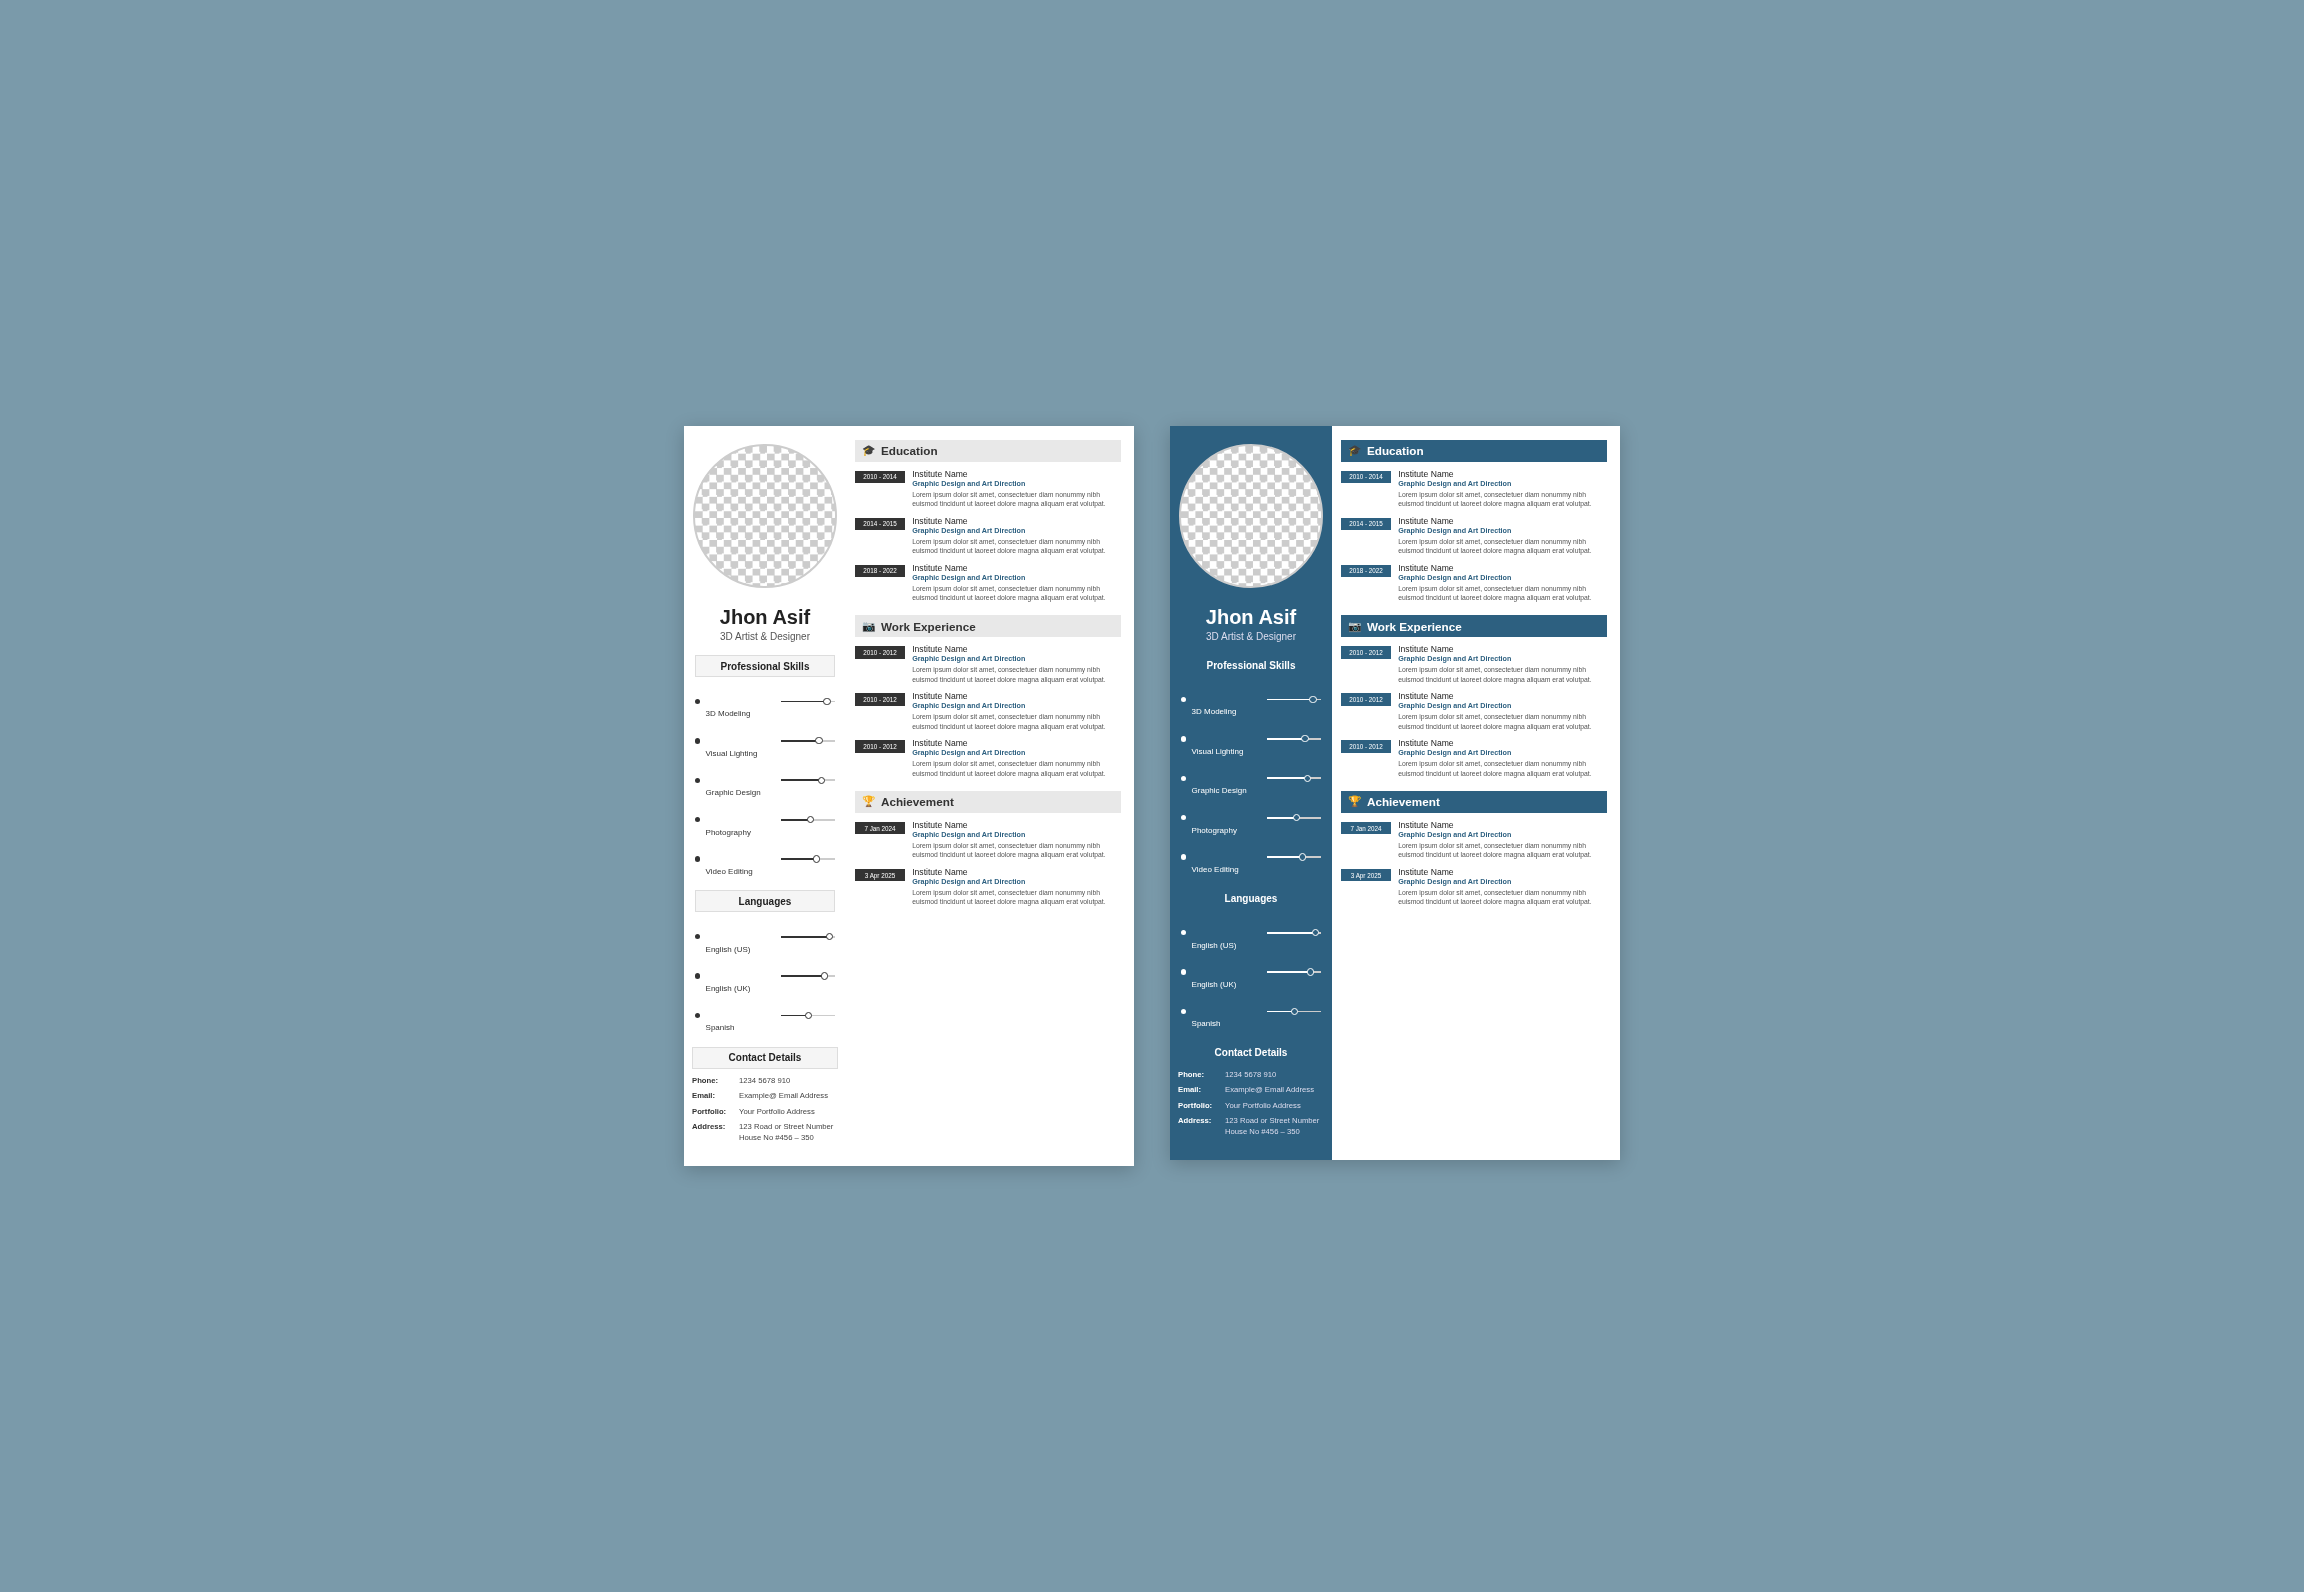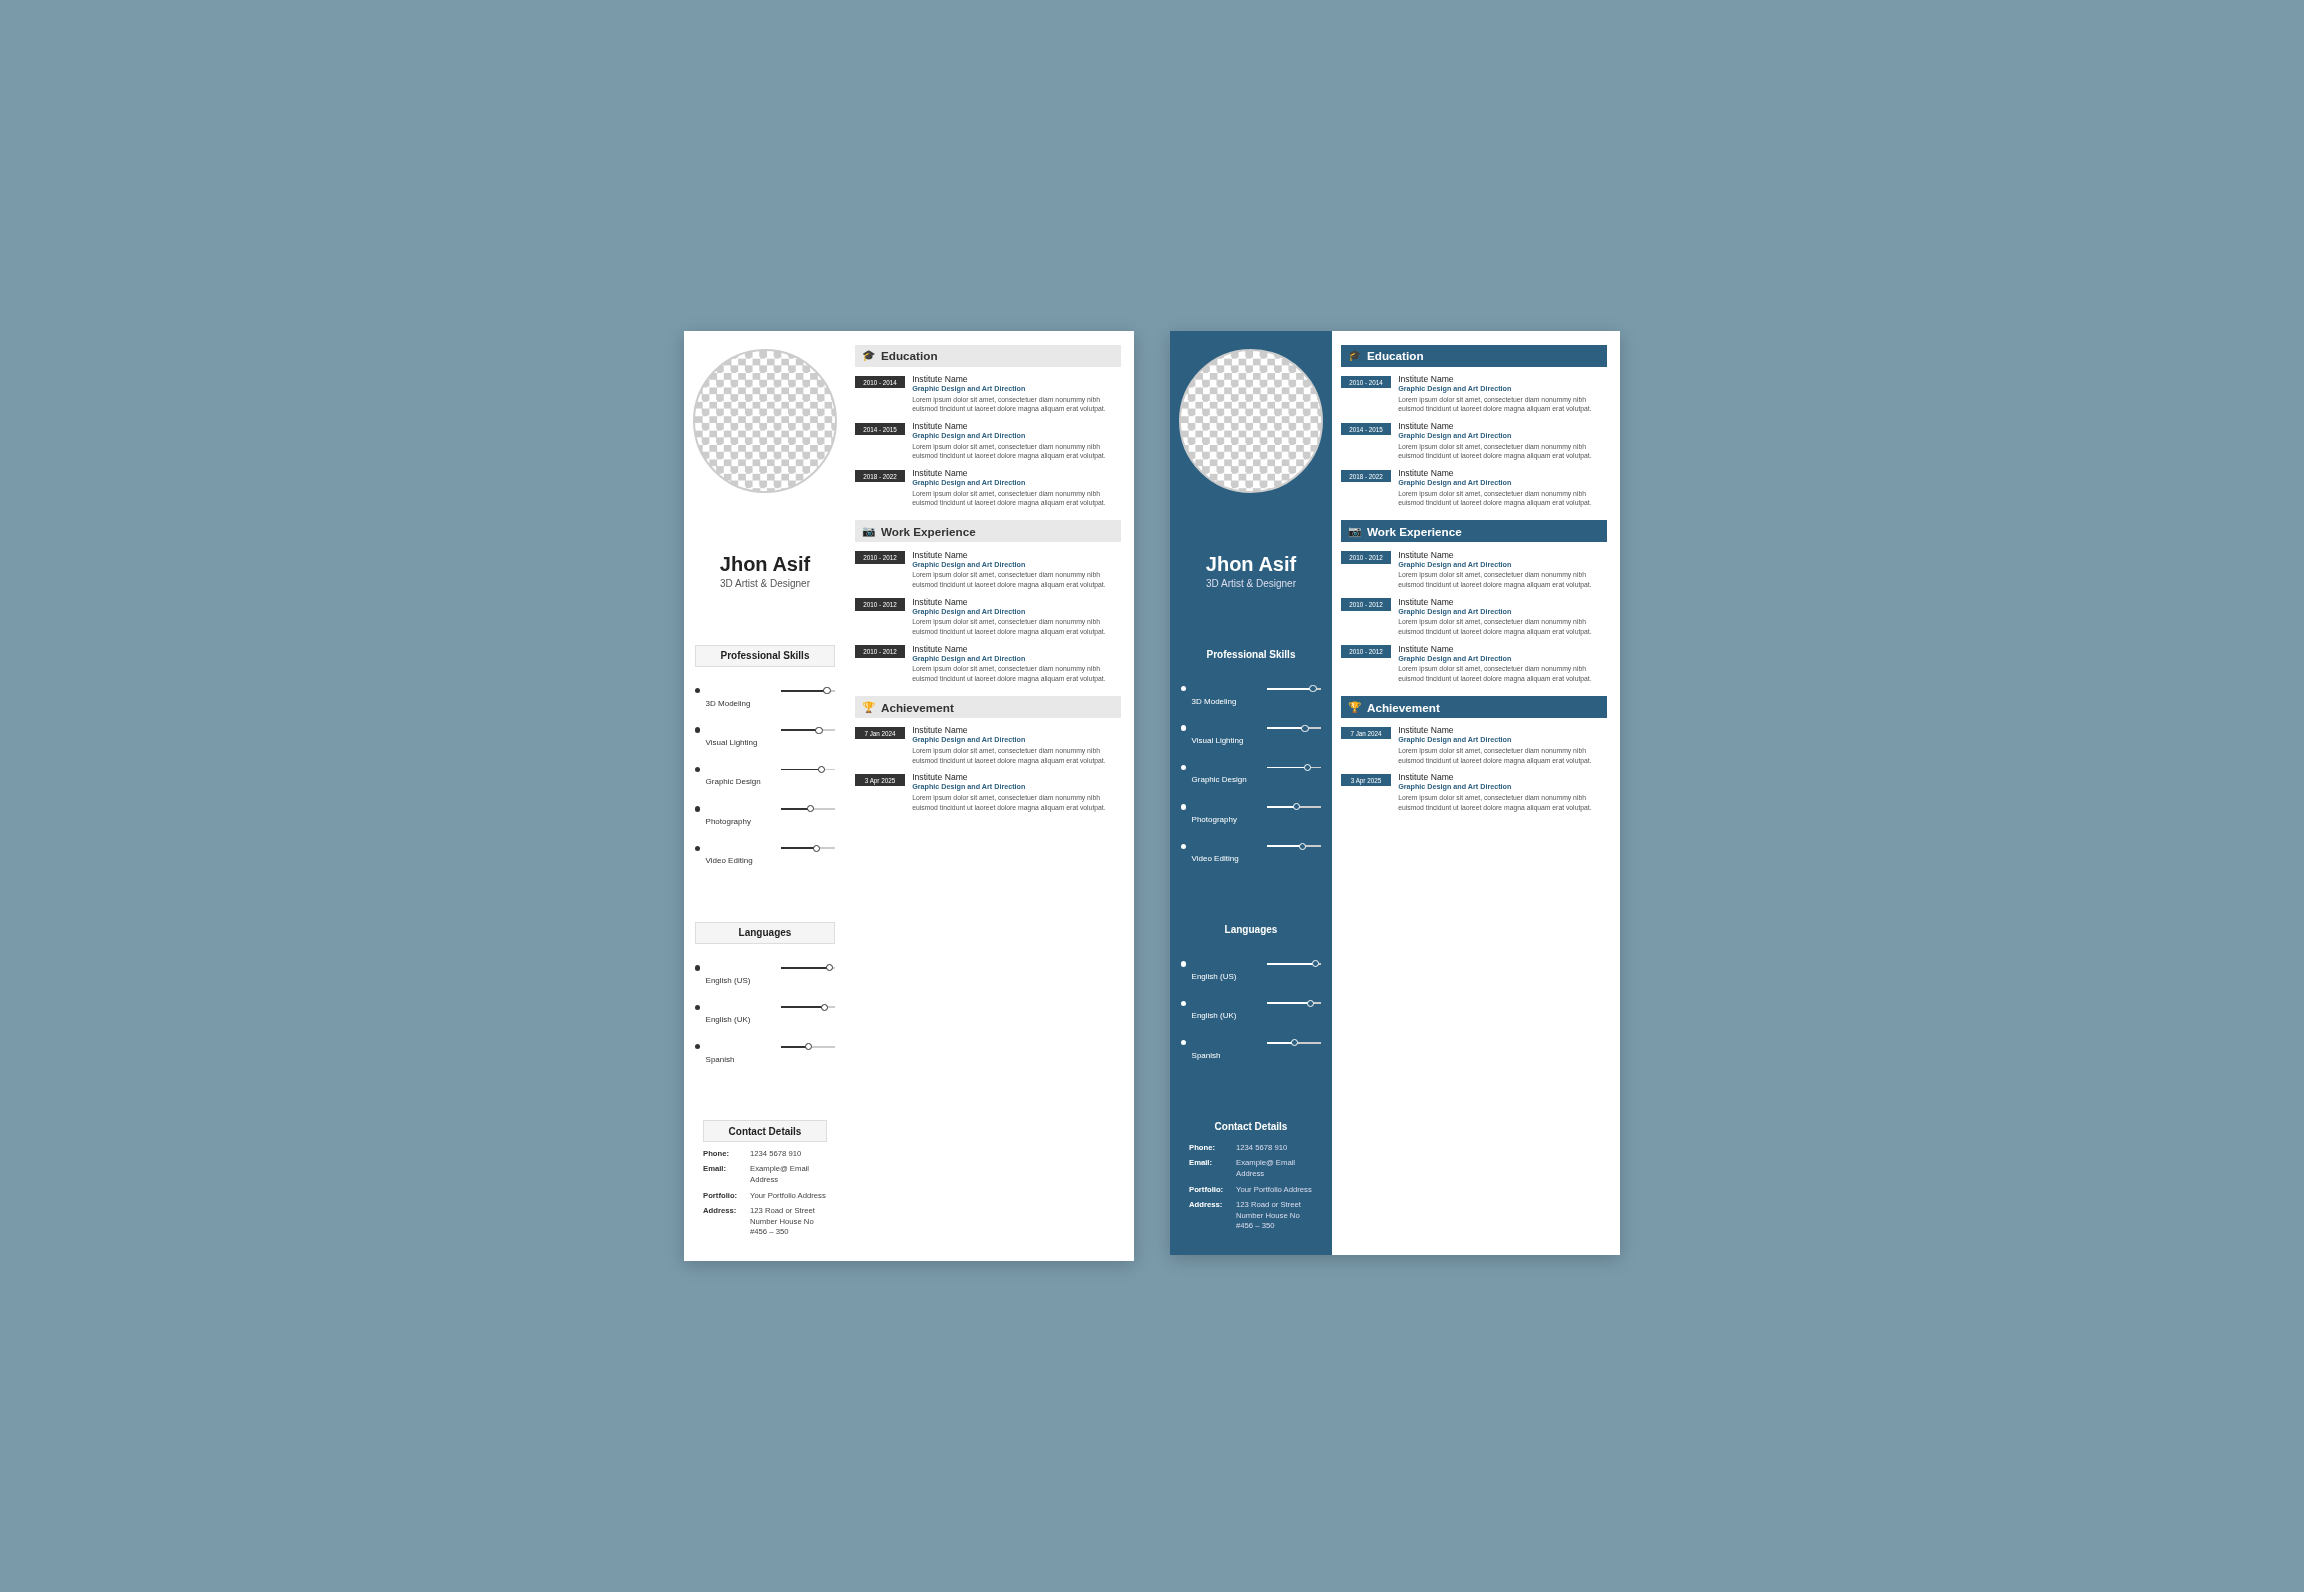--- a/index.html
+++ b/index.html
@@ -33,7 +33,6 @@
       flex-direction: column;
       align-items: center;
       padding-bottom: 18px;
-      gap: 42px;
     }
     .sidebar.blue-theme {
       background: #2d6080;

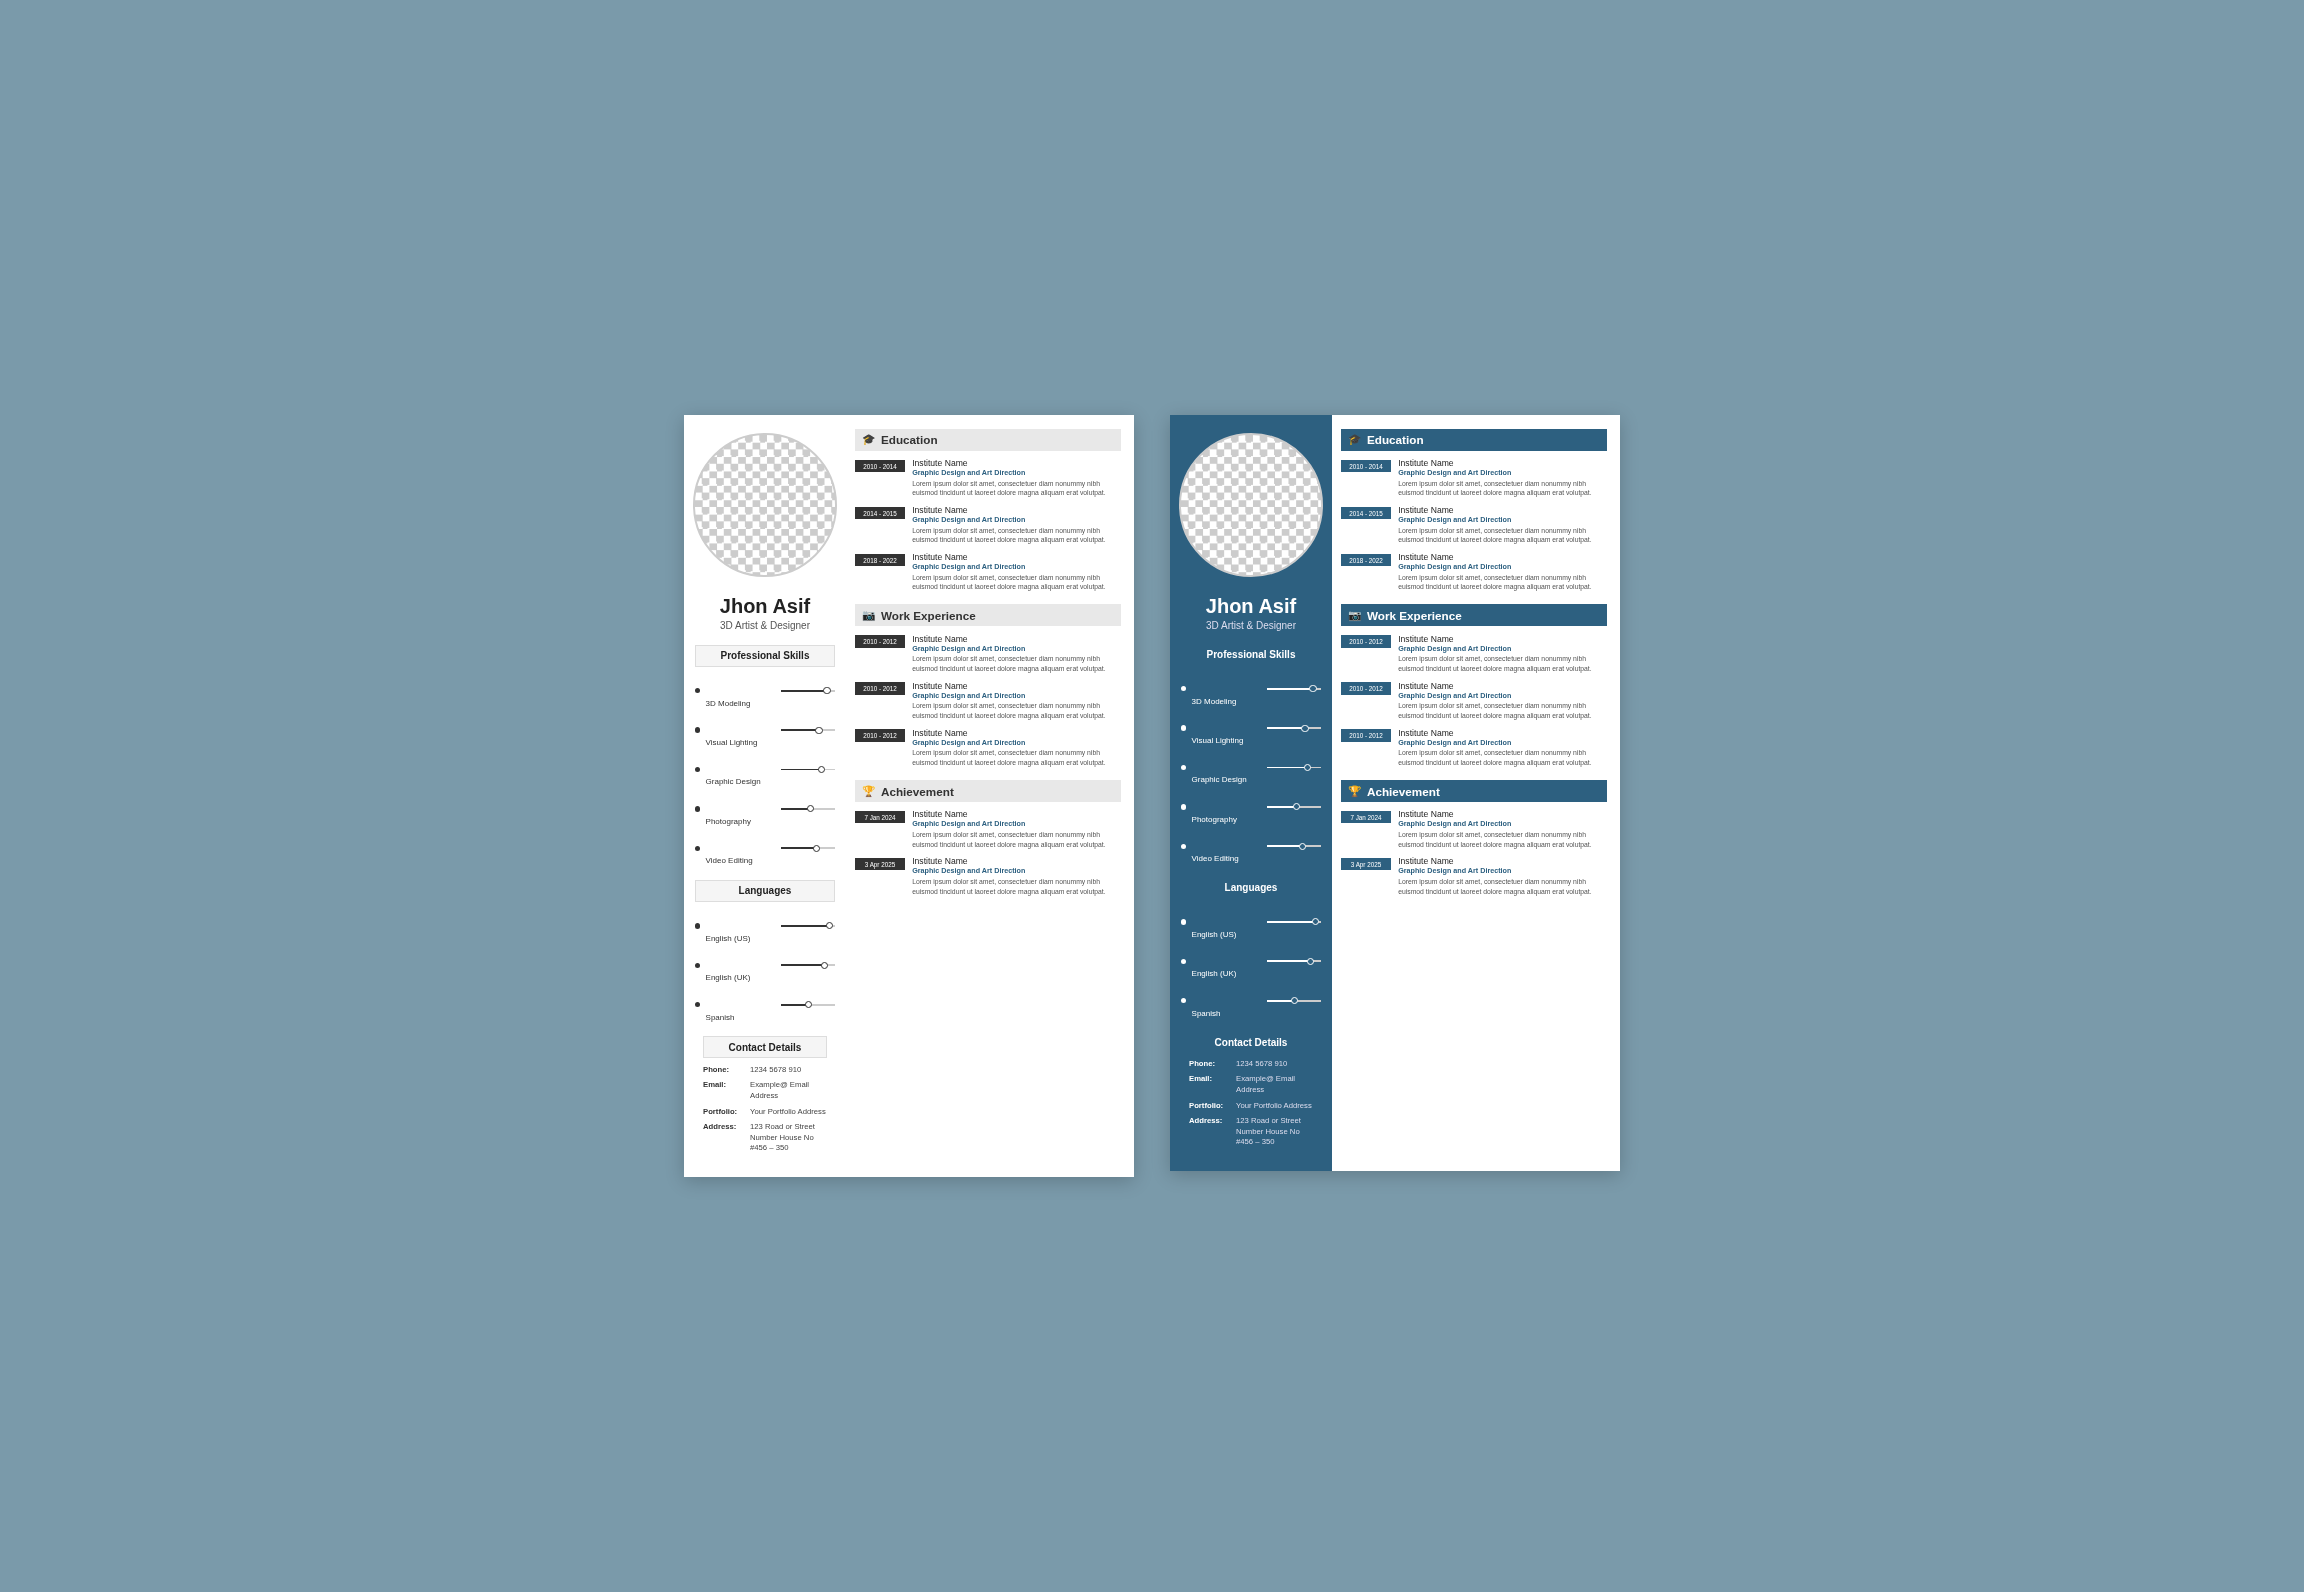--- a/index.html
+++ b/index.html
@@ -134,7 +134,7 @@
     }
     .contact-section {
       width: 100%;
-      padding: 0 19px;
+      padding: 0 8px;
       margin-top: 9px;
     }
     .contact-title {

